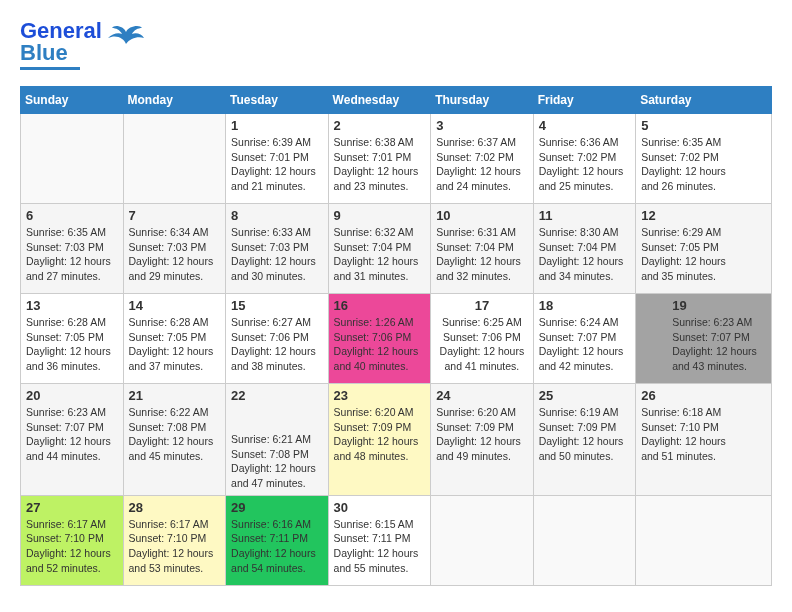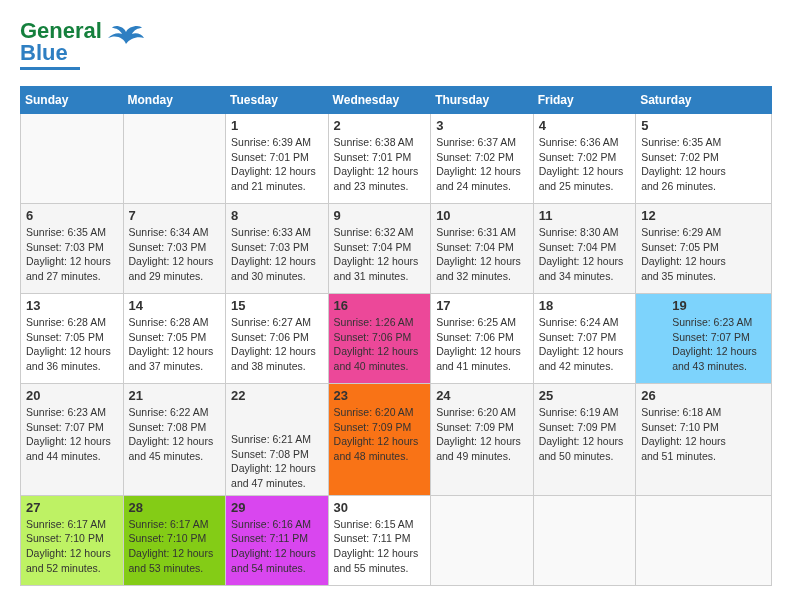--- a/index.html
+++ b/index.html
@@ -96,7 +96,7 @@
     <div style="display:flex;align-items:center;gap:4px;">
       <div>
         <div style="font-size:22px;font-weight:bold;color:#1a3a5c;line-height:1;">
-          <span style="color:#15803d;">General</span>
+          <span style="color:#1d4ed8;">General</span>
         </div>
         <div style="font-size:22px;font-weight:bold;color:#2e7fc2;line-height:1;">Blue</div>
       </div>

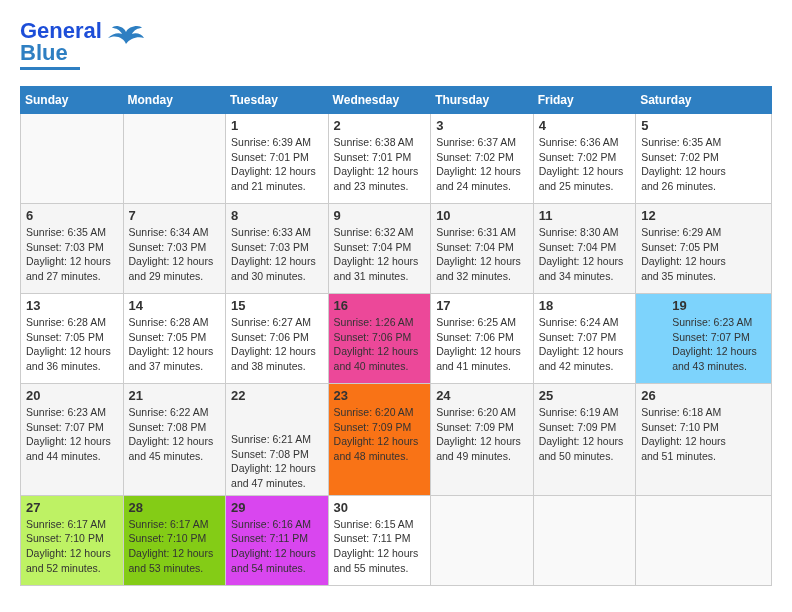--- a/index.html
+++ b/index.html
@@ -246,7 +246,7 @@
 Daylight: 12 hours
 and 40 minutes.</div>
         </td>
-        <td style="background: rgb(255, 255, 255);">
+        <td style="background: rgb(255, 255, 255); text-align: center;">
           <span class="day-num">17</span>
           <div class="day-info" style="white-space: pre-line;">Sunrise: 6:25 AM
 Sunset: 7:06 PM

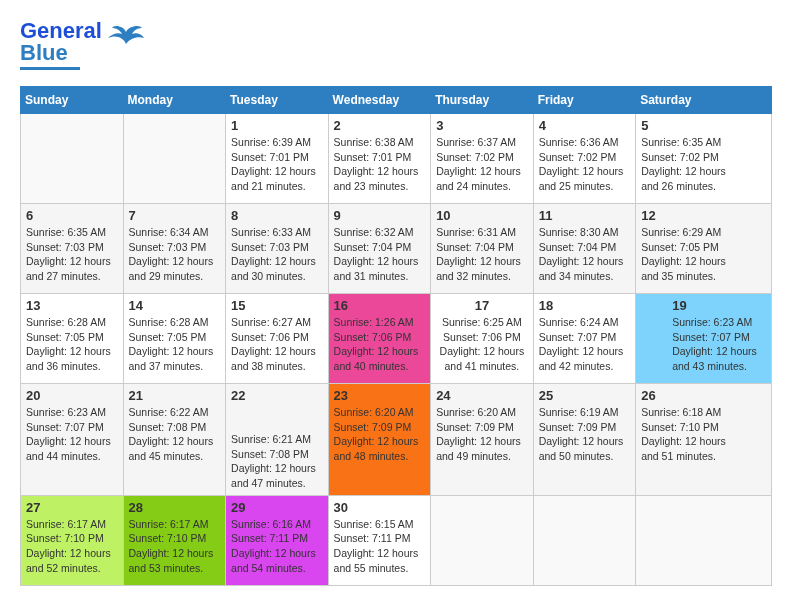--- a/index.html
+++ b/index.html
@@ -260,7 +260,7 @@
 Daylight: 12 hours
 and 42 minutes.</div>
         </td>
-        <td style="background: #7dd3fc; padding-left: 36px;">
+        <td style="background: #a3a3a3; padding-left: 36px;">
           <span class="day-num">19</span>
           <div class="day-info" style="white-space: pre-line;">Sunrise: 6:23 AM
 Sunset: 7:07 PM

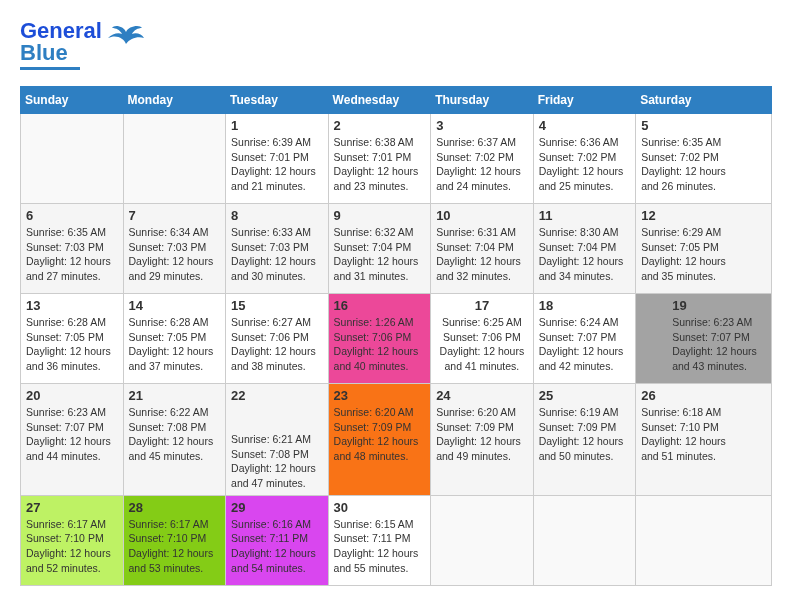--- a/index.html
+++ b/index.html
@@ -290,7 +290,7 @@
 Daylight: 12 hours
 and 47 minutes.</div>
         </td>
-        <td style="background: #f97316;">
+        <td style="background: #fef9c3;">
           <span class="day-num">23</span>
           <div class="day-info" style="white-space: pre-line;">Sunrise: 6:20 AM
 Sunset: 7:09 PM

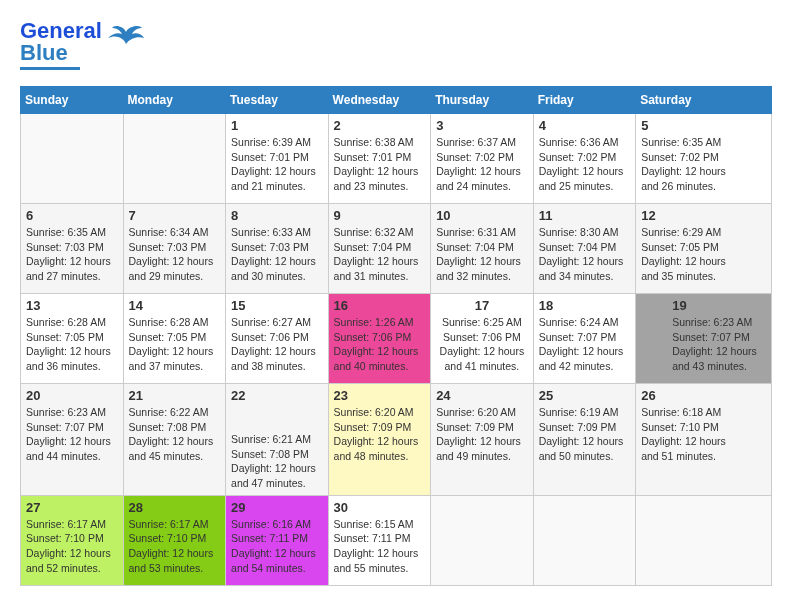--- a/index.html
+++ b/index.html
@@ -327,7 +327,7 @@
 Daylight: 12 hours
 and 52 minutes.</div>
         </td>
-        <td style="background: #84cc16;">
+        <td style="background: #fef9c3;">
           <span class="day-num">28</span>
           <div class="day-info" style="white-space: pre-line;">Sunrise: 6:17 AM
 Sunset: 7:10 PM

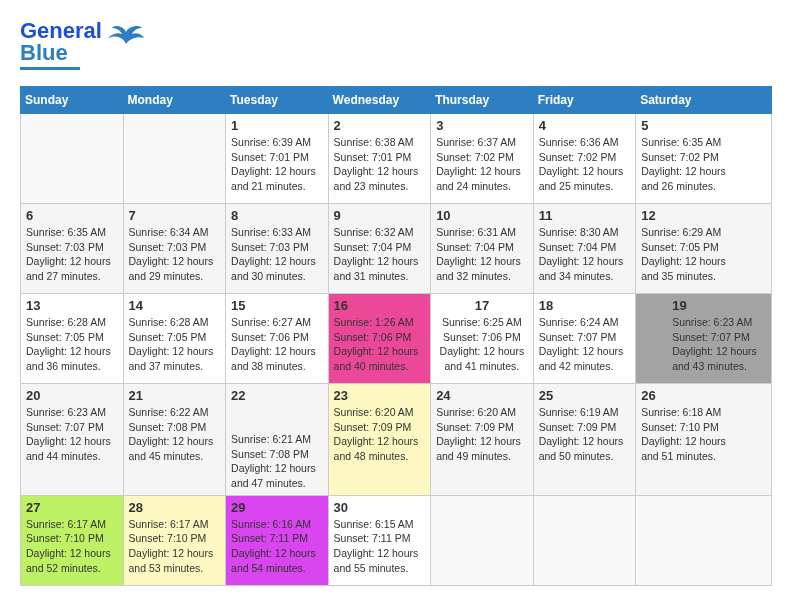--- a/index.html
+++ b/index.html
@@ -334,7 +334,7 @@
 Daylight: 12 hours
 and 53 minutes.</div>
         </td>
-        <td style="background: #d946ef;">
+        <td style="background: #22c55e;">
           <span class="day-num">29</span>
           <div class="day-info" style="white-space: pre-line;">Sunrise: 6:16 AM
 Sunset: 7:11 PM

